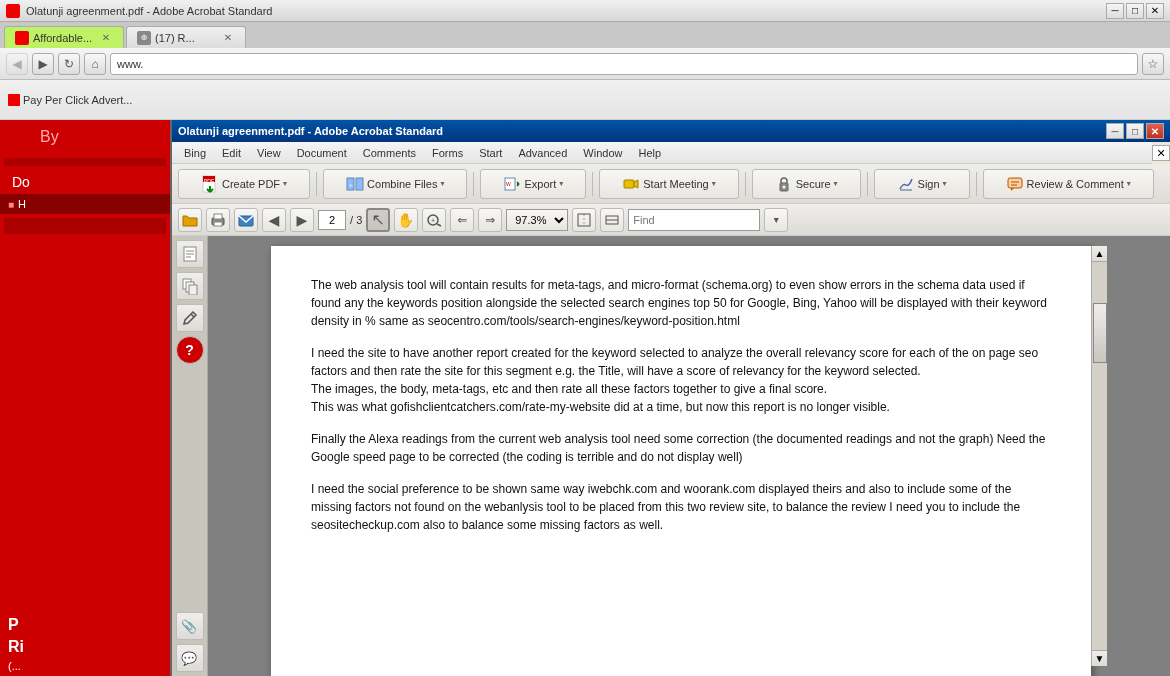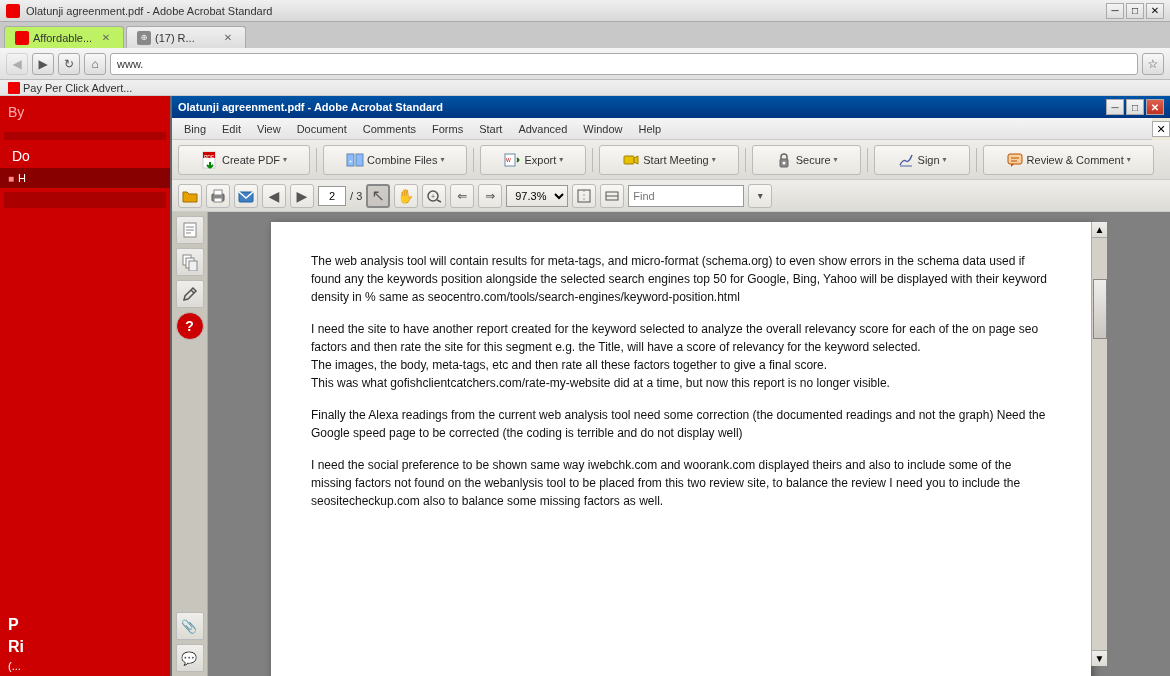--- a/index.html
+++ b/index.html
@@ -31,7 +31,7 @@
     .nav-right { display: flex; gap: 4px; }
 
     
-    .bookmark-bar { height: 16px; background: linear-gradient(to bottom, #f0f0f0, #e5e5e5); border-bottom: 1px solid #ccc; display: flex; align-items: center; padding: 0 8px; gap: 8px; }
+    .bookmark-bar { height: 40px; background: linear-gradient(to bottom, #f0f0f0, #e5e5e5); border-bottom: 1px solid #ccc; display: flex; align-items: center; padding: 0 8px; gap: 8px; }
     .bookmark-item { font-size: 11px; color: #333; display: flex; align-items: center; gap: 3px; cursor: pointer; }
     .bookmark-icon { width: 12px; height: 12px; background: #e00; border-radius: 1px; flex-shrink: 0; }
 

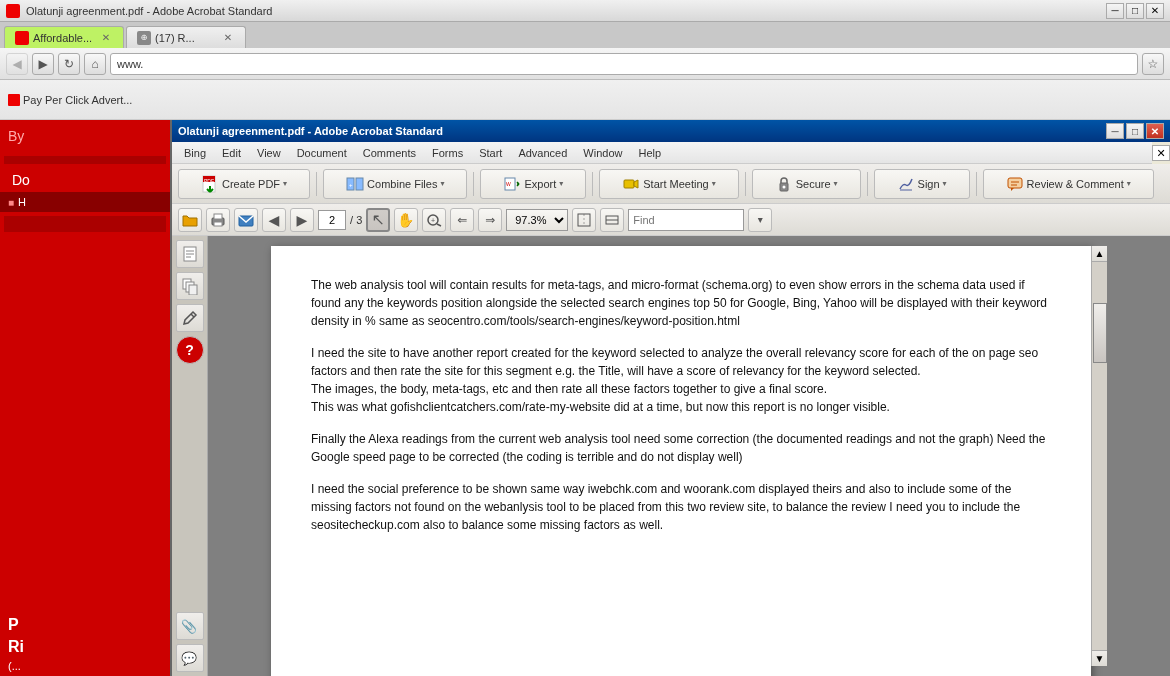--- a/index.html
+++ b/index.html
@@ -41,7 +41,7 @@
     
     .browser-sidebar { width: 170px; background: #cc0000; display: flex; flex-direction: column; overflow: hidden; }
     .browser-sidebar-header { padding: 8px; color: #fff; font-size: 11px; }
-    .by-label { font-size: 14px; color: #ffaaaa; }
+    .by-label { font-size: 16px; color: #ffaaaa; margin-left: 32px; }
     .sidebar-red-block { background: #aa0000; margin: 4px; padding: 4px; color: #fff; font-size: 10px; }
     .sidebar-do-label { padding: 4px 12px; color: #fff; font-size: 14px; }
     .sidebar-h-block { background: #880000; padding: 4px 8px; color: #fff; font-size: 11px; display: flex; align-items: center; gap: 4px; }

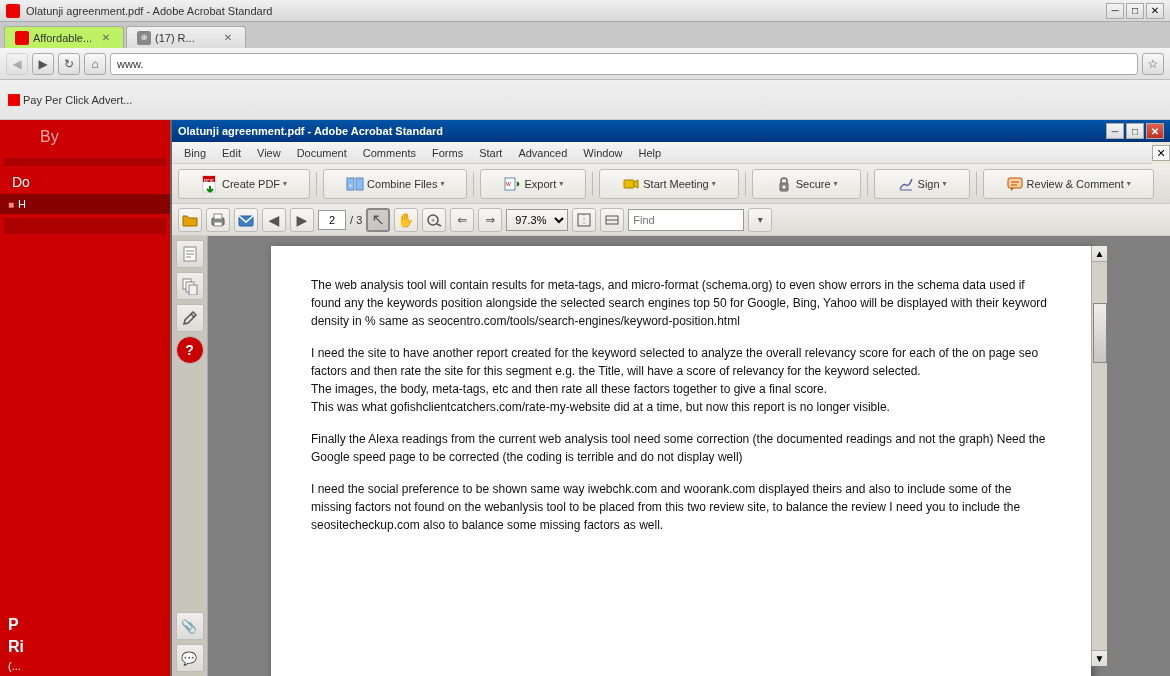--- a/index.html
+++ b/index.html
@@ -81,7 +81,7 @@
     .page-input { width: 28px; height: 20px; border: 1px solid #999; text-align: center; font-size: 11px; background: #fff; }
     .page-total { font-size: 11px; color: #333; }
     .zoom-select { height: 22px; border: 1px solid #999; font-size: 11px; background: linear-gradient(to bottom, #f8f7f4, #e8e6e0); padding: 0 4px; }
-    .find-input { height: 22px; border: 1px solid #999; font-size: 11px; background: #fff; padding: 0 4px; width: 116px; }
+    .find-input { height: 22px; border: 1px solid #999; font-size: 11px; background: #fff; padding: 0 4px; width: 132px; }
 
     
     .acrobat-main { flex: 1; display: flex; overflow: hidden; }

